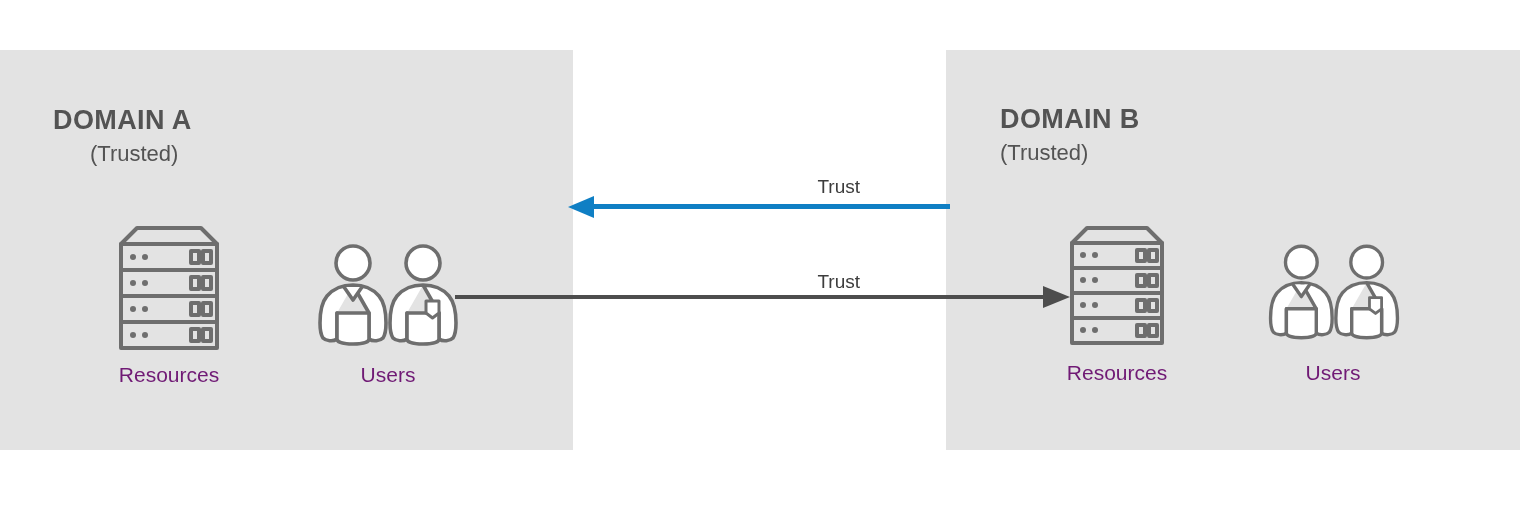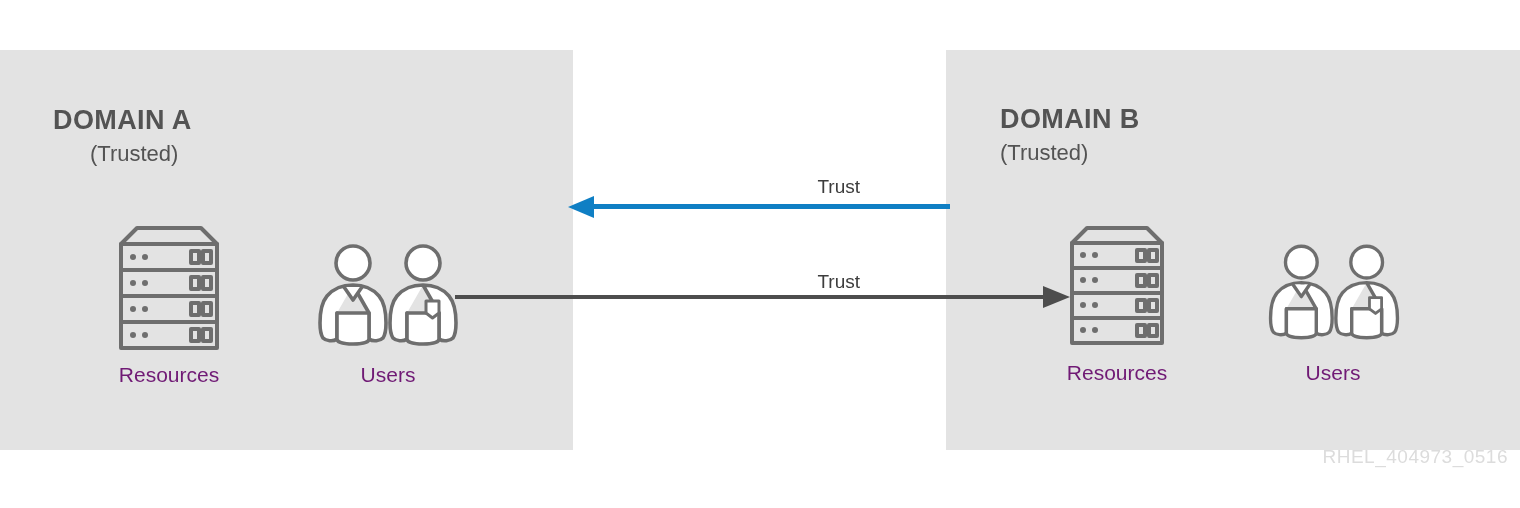--- a/index.html
+++ b/index.html
@@ -227,7 +227,6 @@
   </svg>
   <div class="arrow-label" style="left:660px; top:271px; width:200px;">Trust</div>
 
-  <div class="watermark">RHEL_404973_0516</div>
 
 </div>
 

